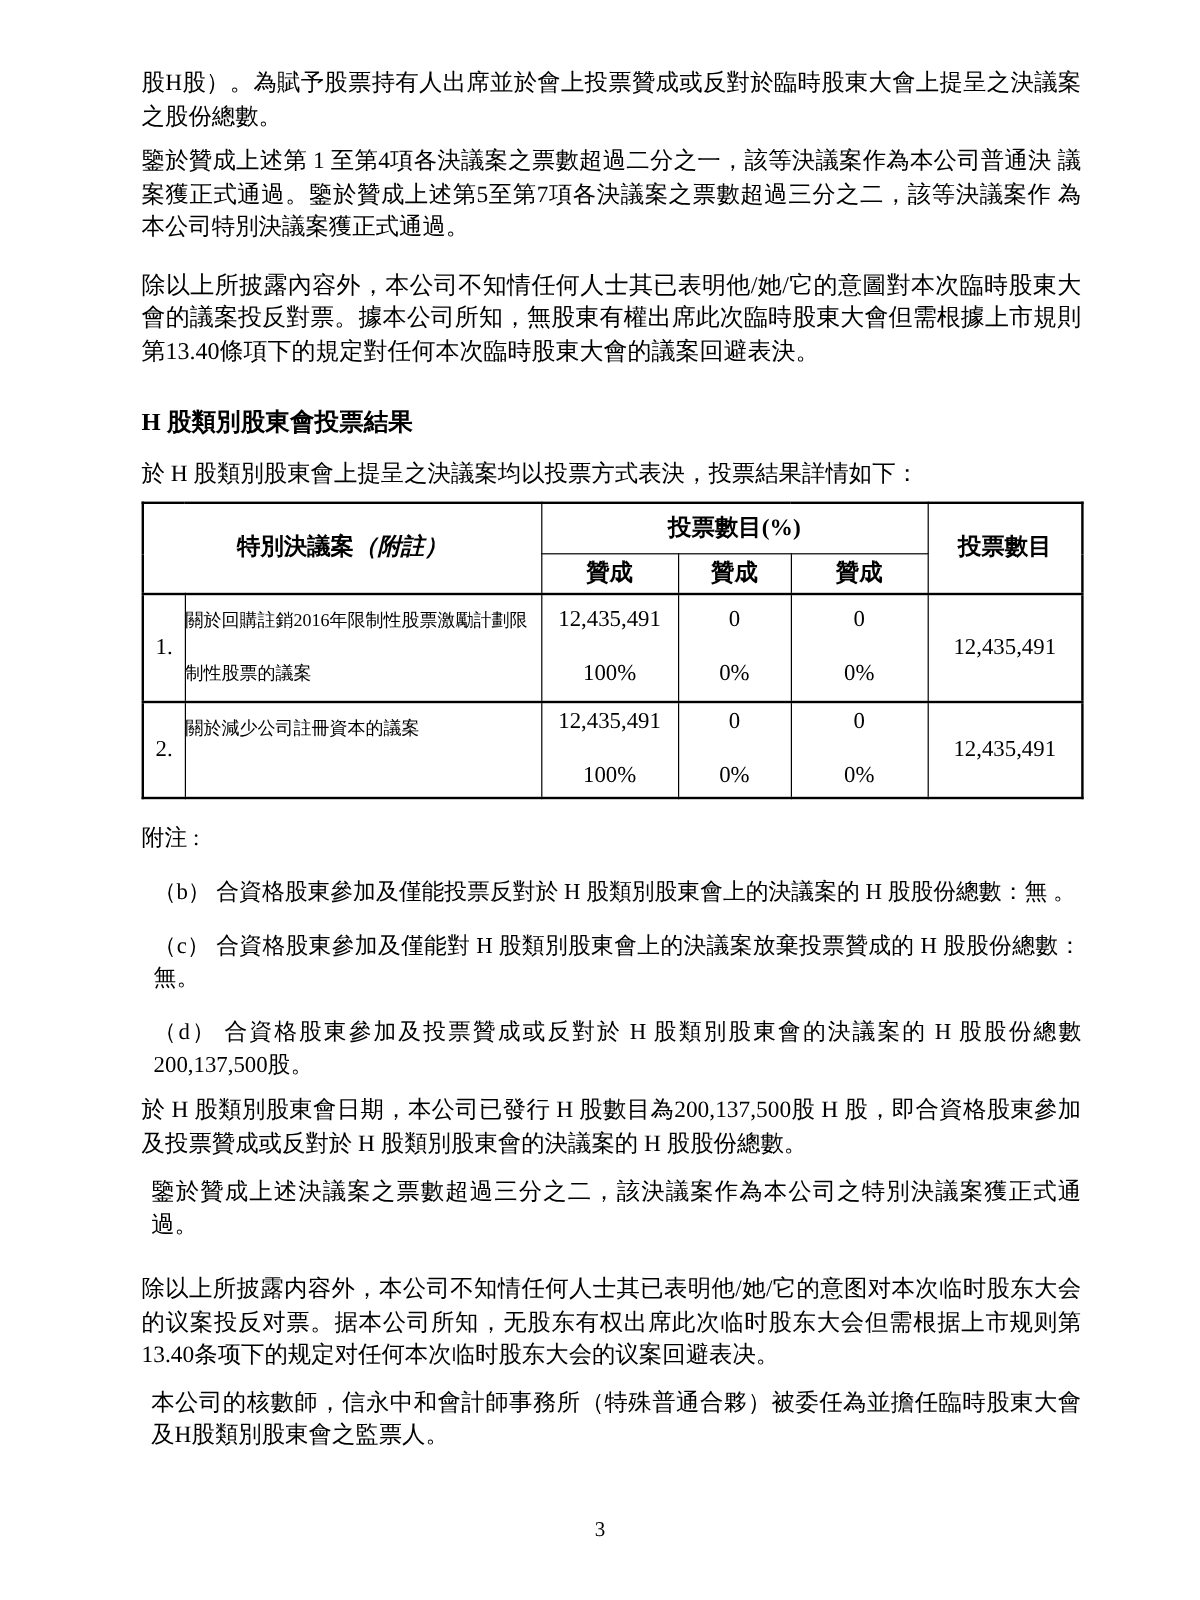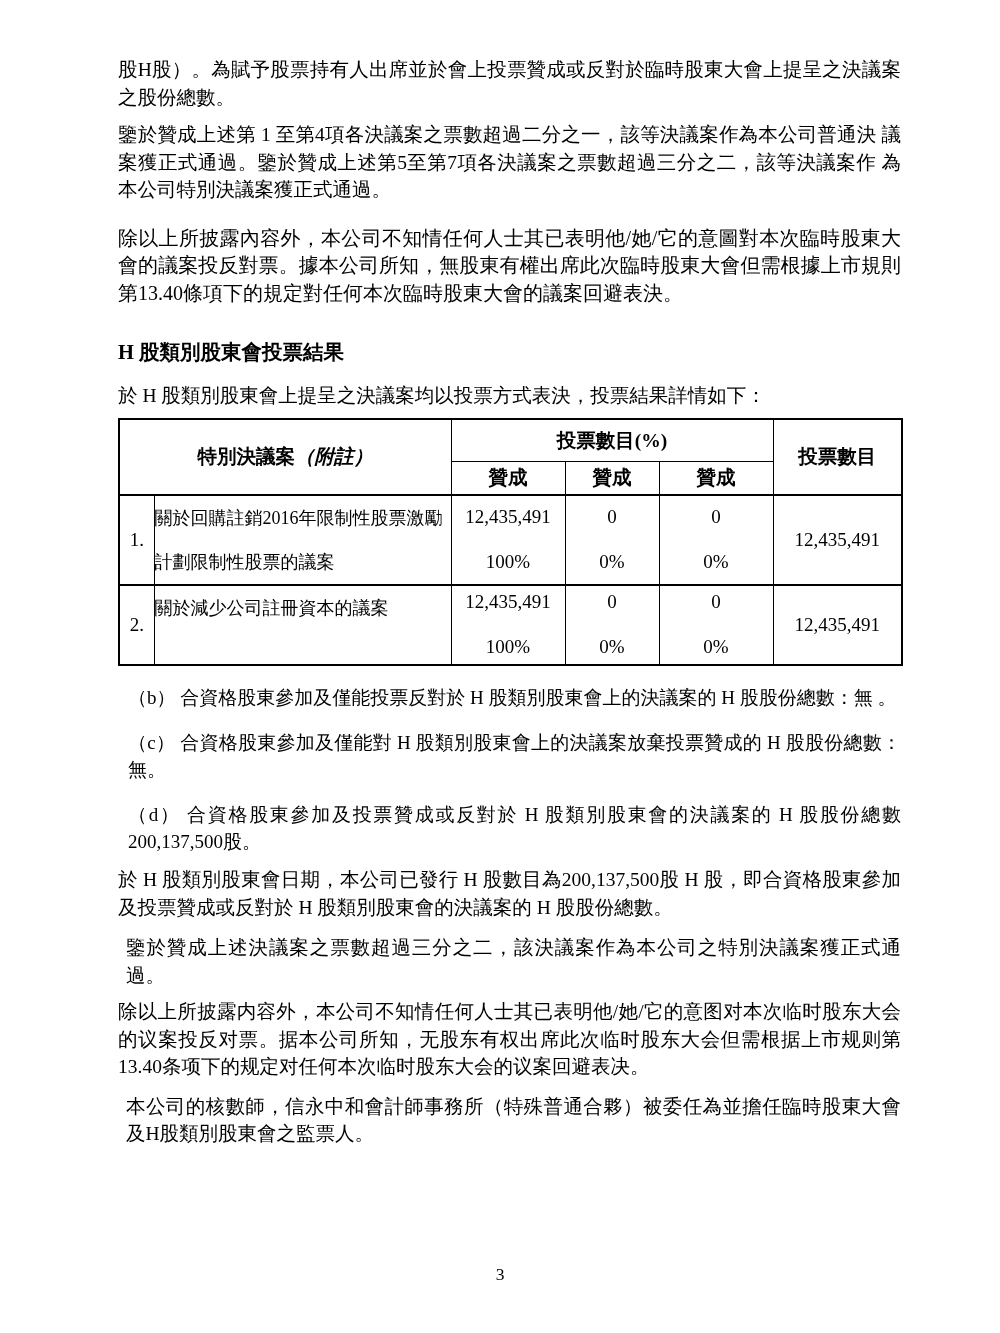--- a/index.html
+++ b/index.html
@@ -29,7 +29,7 @@
   .row1{height:87px;}
   .row2{height:80px;}
   .td-no{text-align:center;vertical-align:middle;font-size:19px;}
-  .td-desc{vertical-align:top;text-align:left;padding:5px 6px 0 10px;font-size:18px;line-height:44px;}
+  .td-desc{vertical-align:top;text-align:left;padding:5px 6px 0 10px;font-size:15px;line-height:44px;}
   .td-vote{text-align:center;vertical-align:middle;font-size:19px;line-height:22px;}
   .td-vote .count{margin-bottom:23px;}
   .td-total{text-align:center;vertical-align:middle;font-size:19px;}

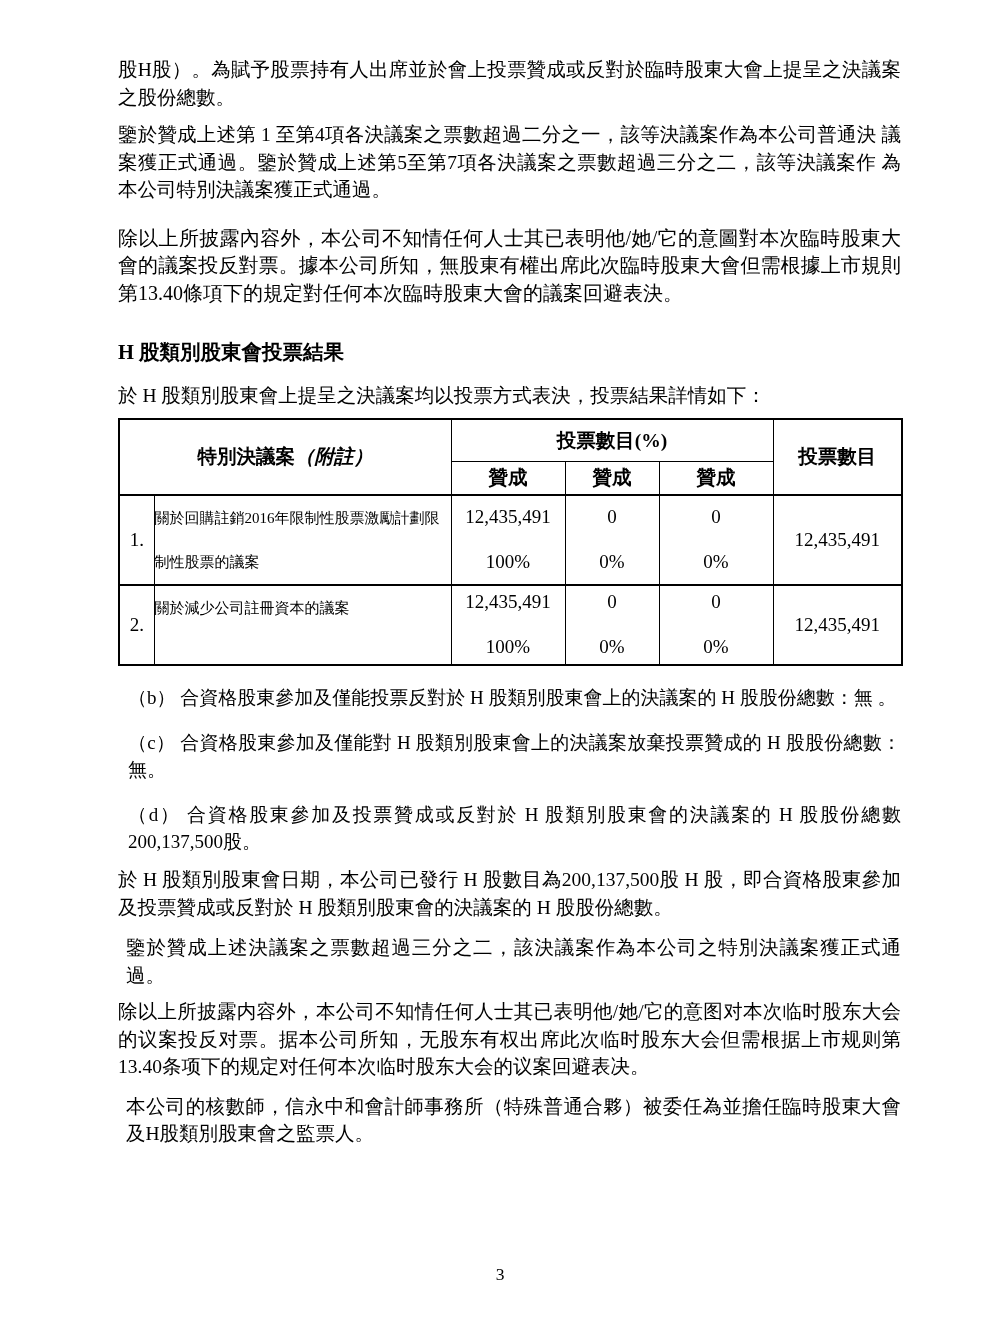--- a/index.html
+++ b/index.html
@@ -121,6 +121,7 @@
       </tbody>
     </table>
 
+    <p class="note-label">附注 :</p>
     <p class="note">（b） 合資格股東參加及僅能投票反對於 H 股類別股東會上的決議案的 H 股股份總數：無 。</p>
     <p class="note">（c） 合資格股東參加及僅能對 H 股類別股東會上的決議案放棄投票贊成的 H 股股份總數：無。</p>
     <p class="note">（d） 合資格股東參加及投票贊成或反對於 H 股類別股東會的決議案的 H 股股份總數200,137,500股。</p>

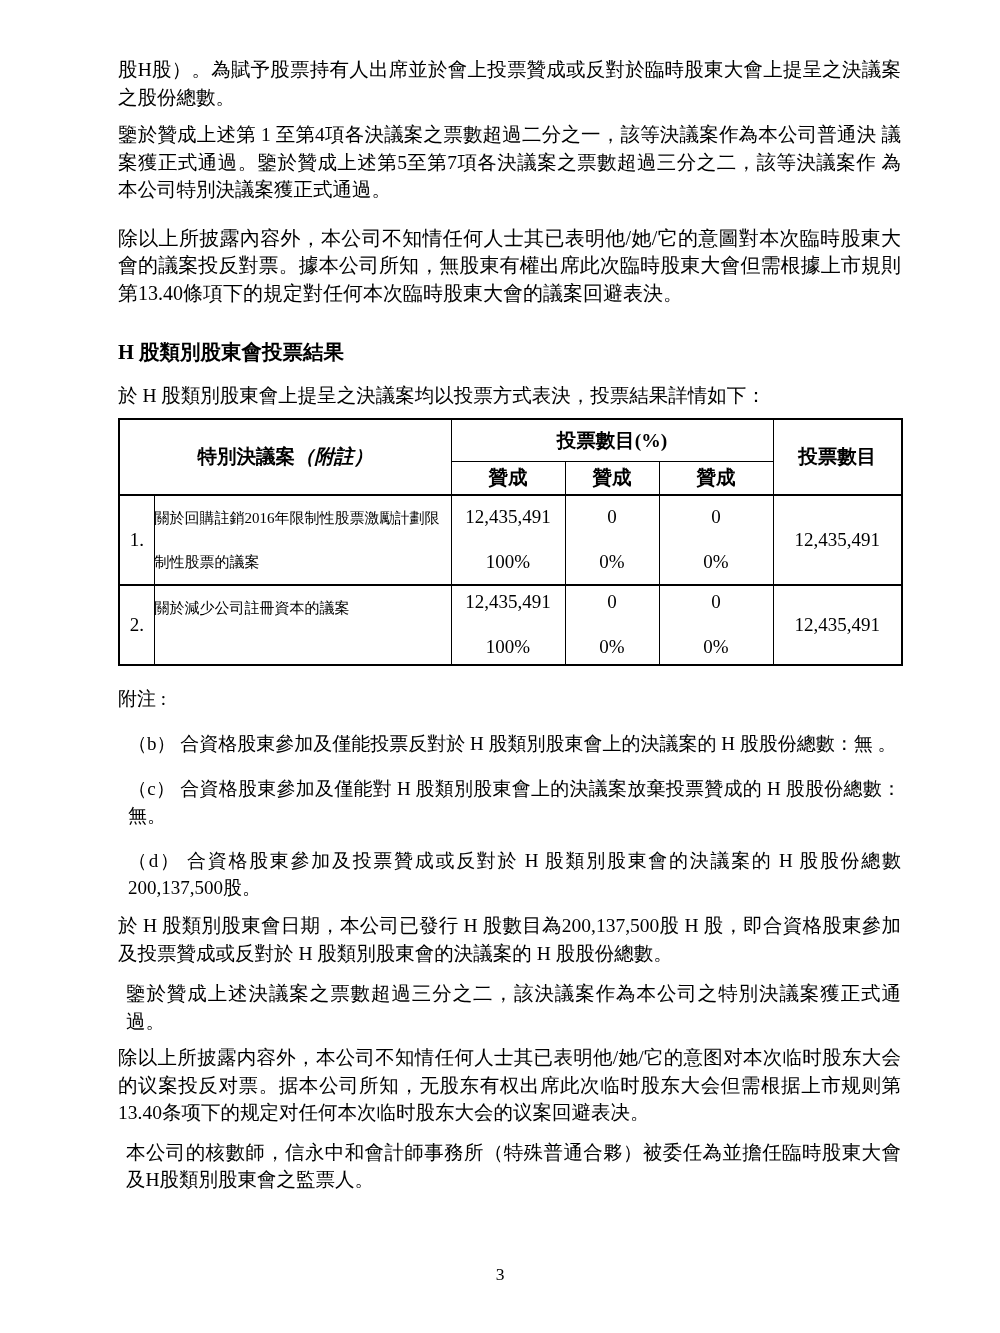--- a/index.html
+++ b/index.html
@@ -38,7 +38,7 @@
   .note{margin:19px 0 0 0;padding-left:10px;font-size:19px;line-height:26.5px;text-align:justify;}
   .p5{margin-top:11px;}
   .p6{margin-top:13px;}
-  .p7{margin-top:9px;}
+  .p7{margin-top:26px;}
   .p8{margin-top:12px;}
   .indent{padding-left:8px;}
   .page-number{

